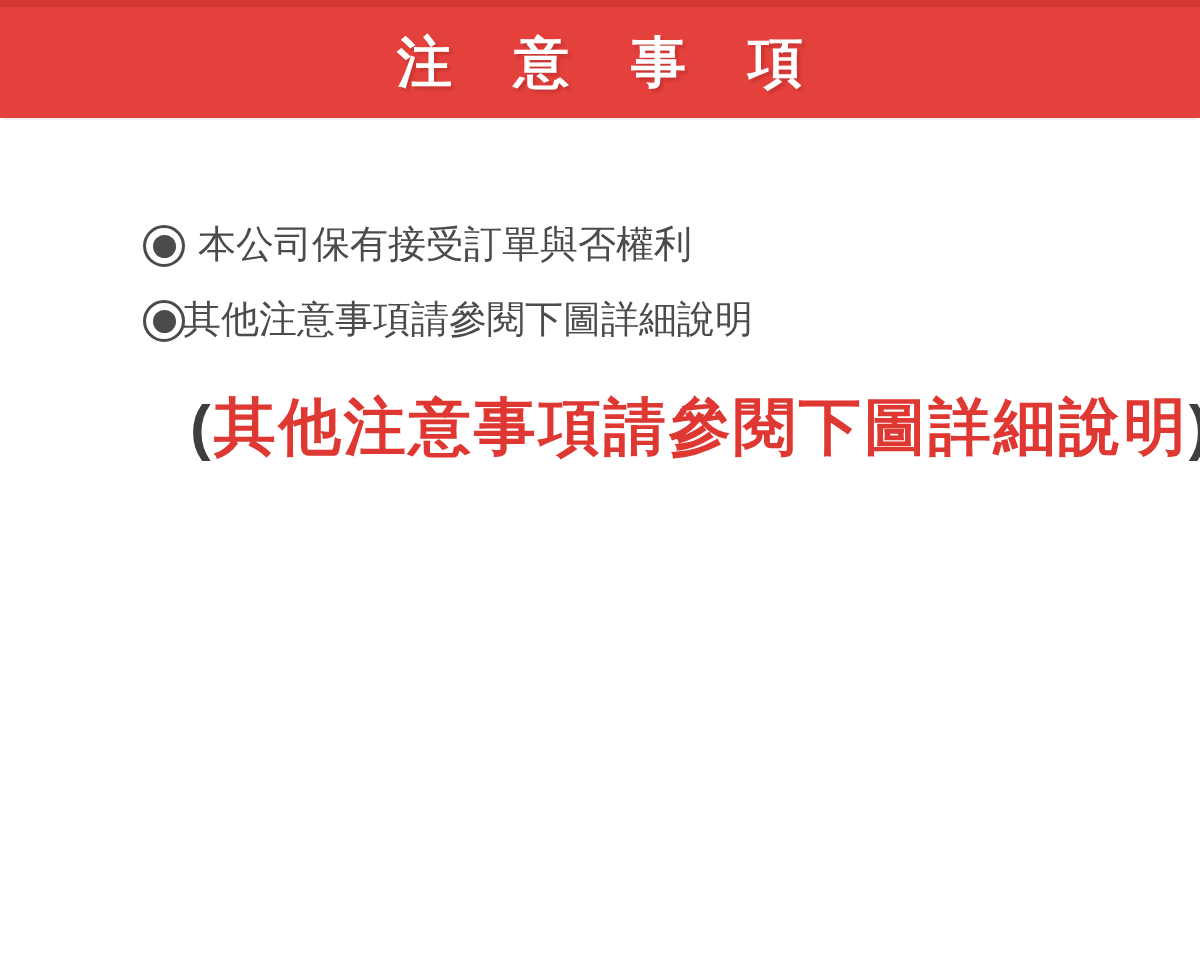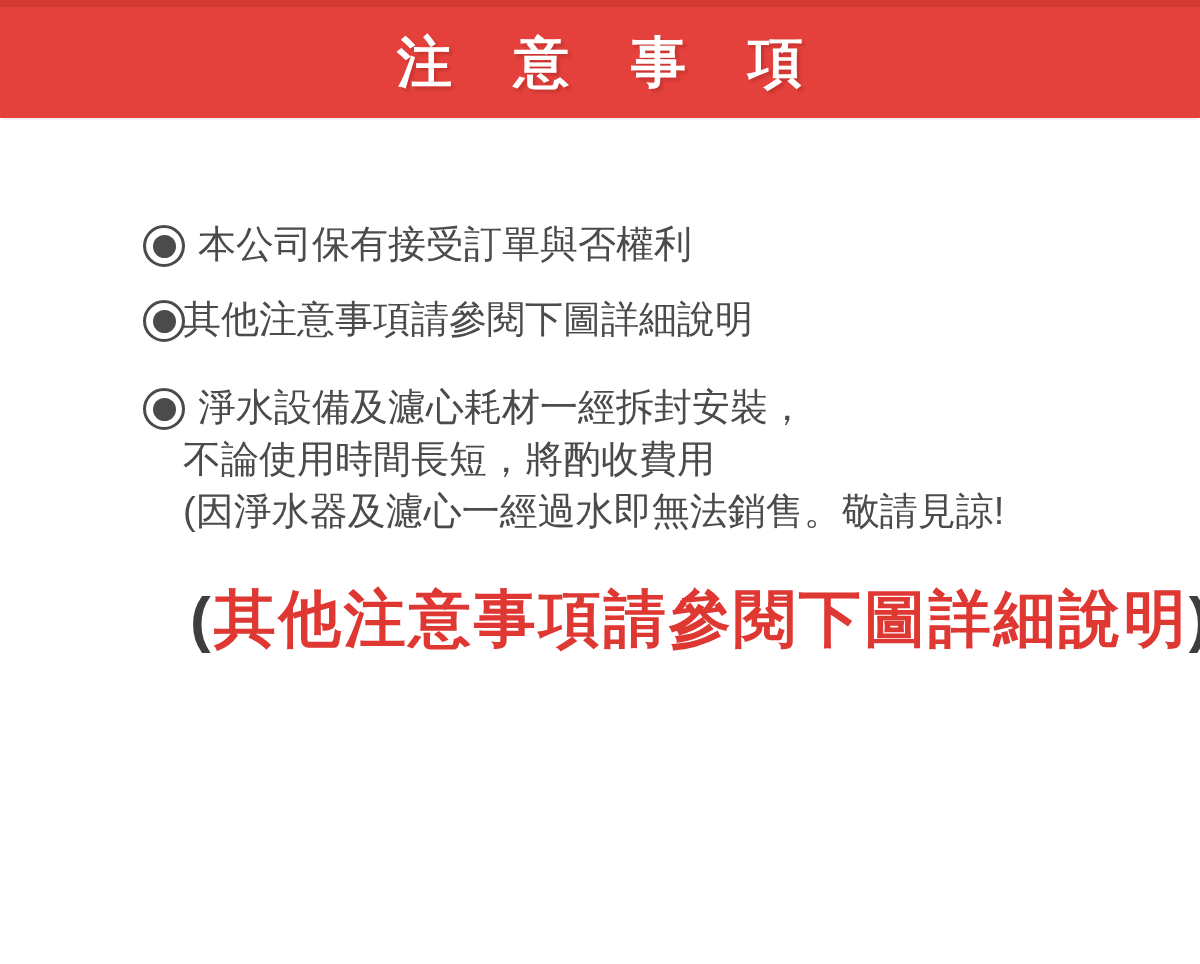--- a/index.html
+++ b/index.html
@@ -121,16 +121,6 @@
       </div>
     </div>
 
-    <div class="note-item">
-      <span class="fisheye">
-          <span class="dot"></span>
-        </span>
-      <div class="note-text">
-        <div class="note-line note-line--first">淨水設備及濾心耗材一經拆封安裝，</div>
-        <div class="note-line">不論使用時間長短，將酌收費用</div>
-        <div class="note-line">(因淨水器及濾心一經過水即無法銷售。敬請見諒!</div>
-      </div>
-    </div>
 
     <div class="footnote">
       <span class="paren">(</span><span class="red">其他注意事項請參閱下圖詳細說明</span><span class="paren">)</span>

